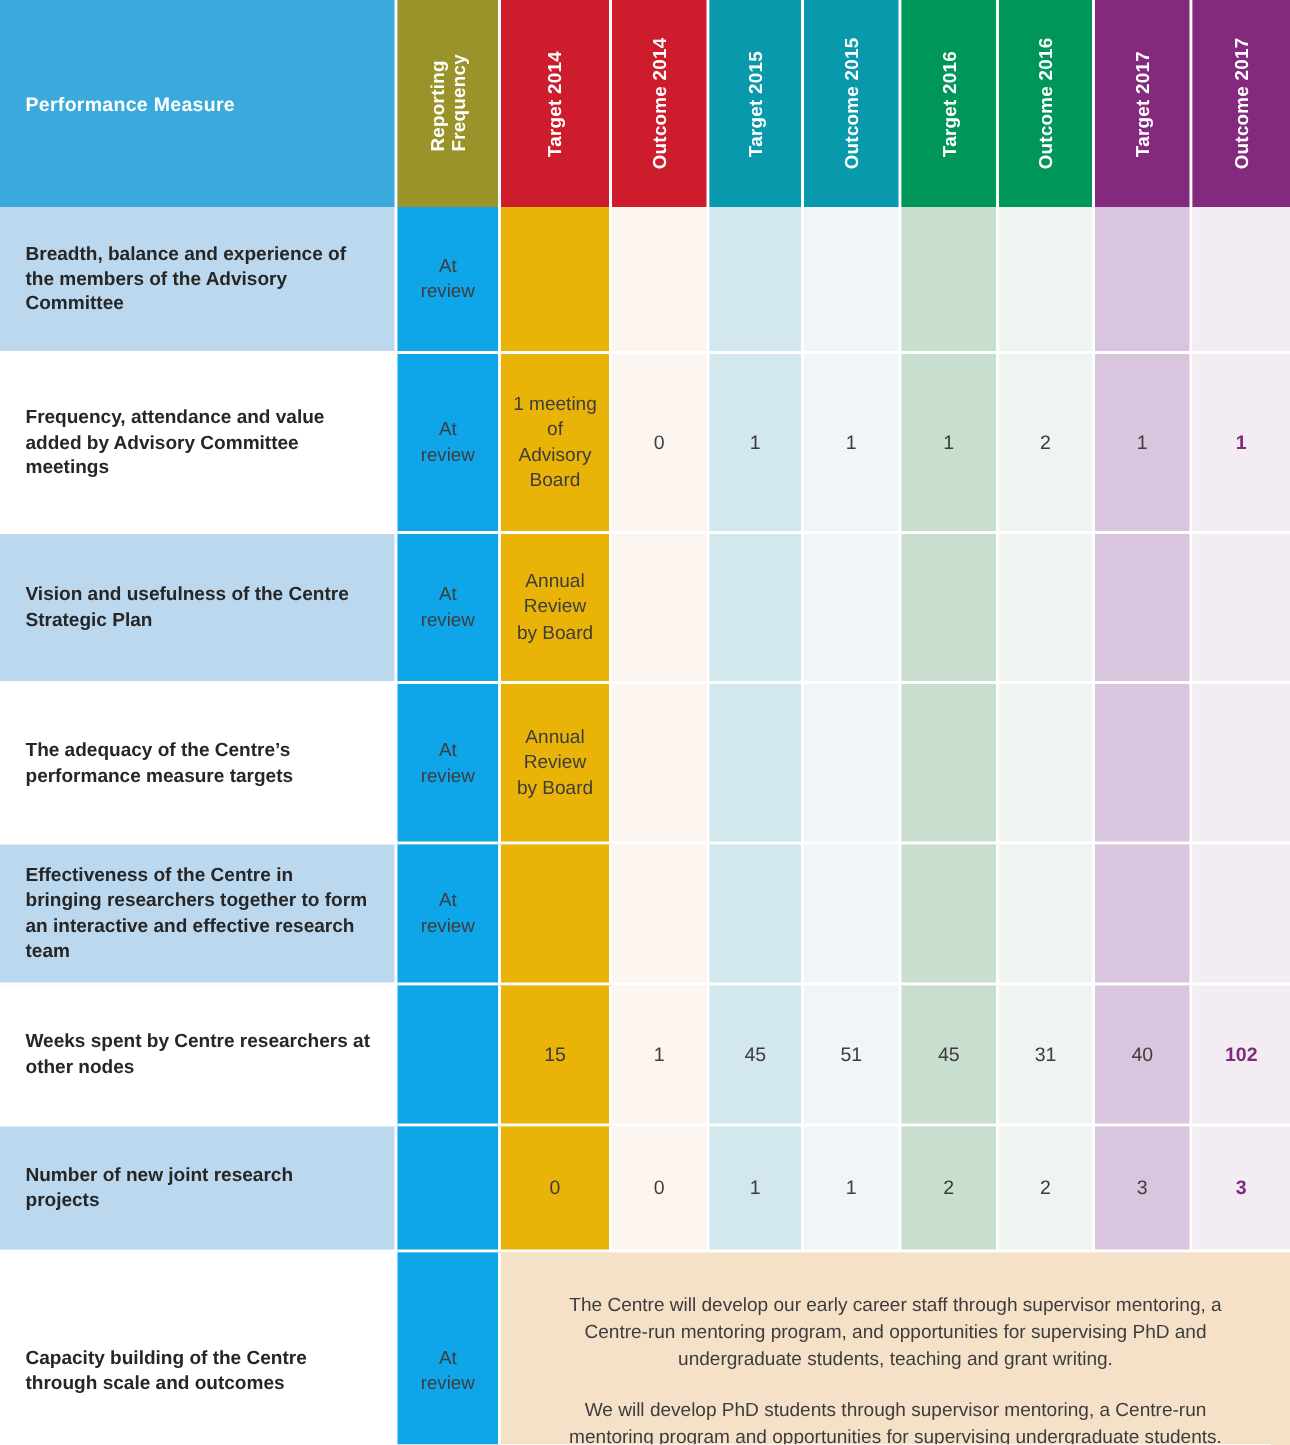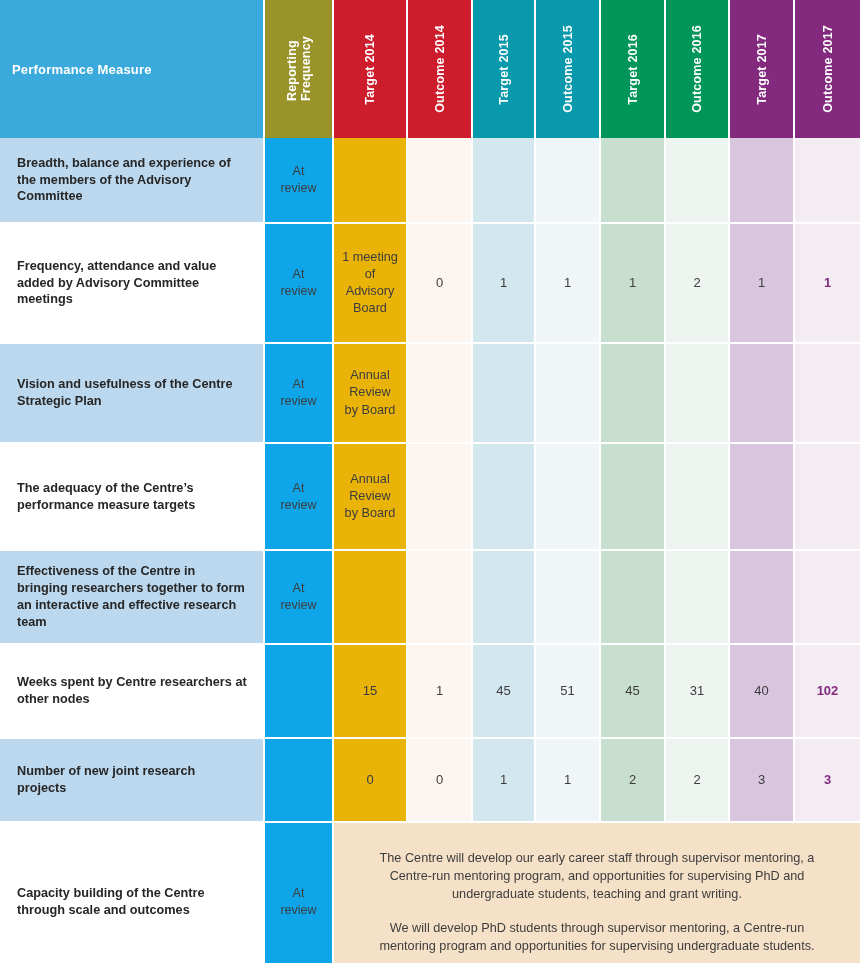--- a/index.html
+++ b/index.html
@@ -38,7 +38,7 @@
   th.h-measure {
     background: #3aa9db;
     text-align: left;
-    padding-left: 12px;
+    padding-left: 17px;
     font-size: 13px;
     font-weight: bold;
   }

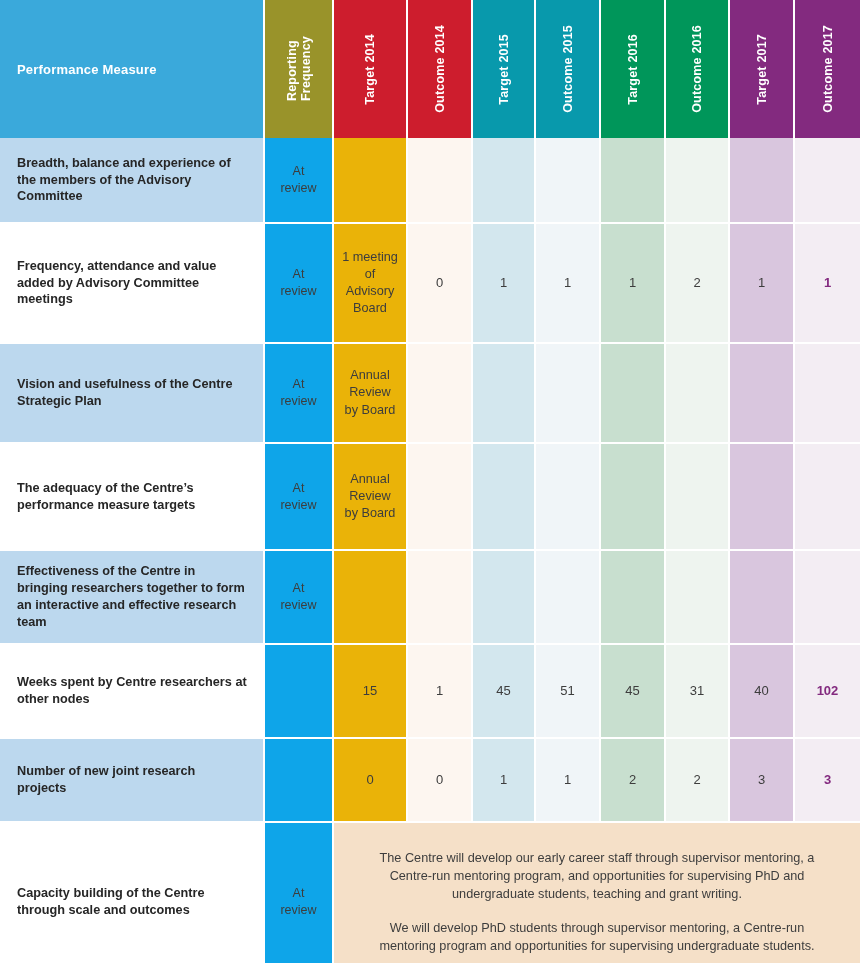--- a/index.html
+++ b/index.html
@@ -184,7 +184,7 @@
 
     <tbody>
 
-      <tr class="shade" style="height:86px">
+      <tr class="shade" style="height:98px">
         <td class="measure">Breadth, balance and experience of the members of the Advisory Committee</td>
         <td class="freq val" style="white-space: pre-line;">At
 review</td>

